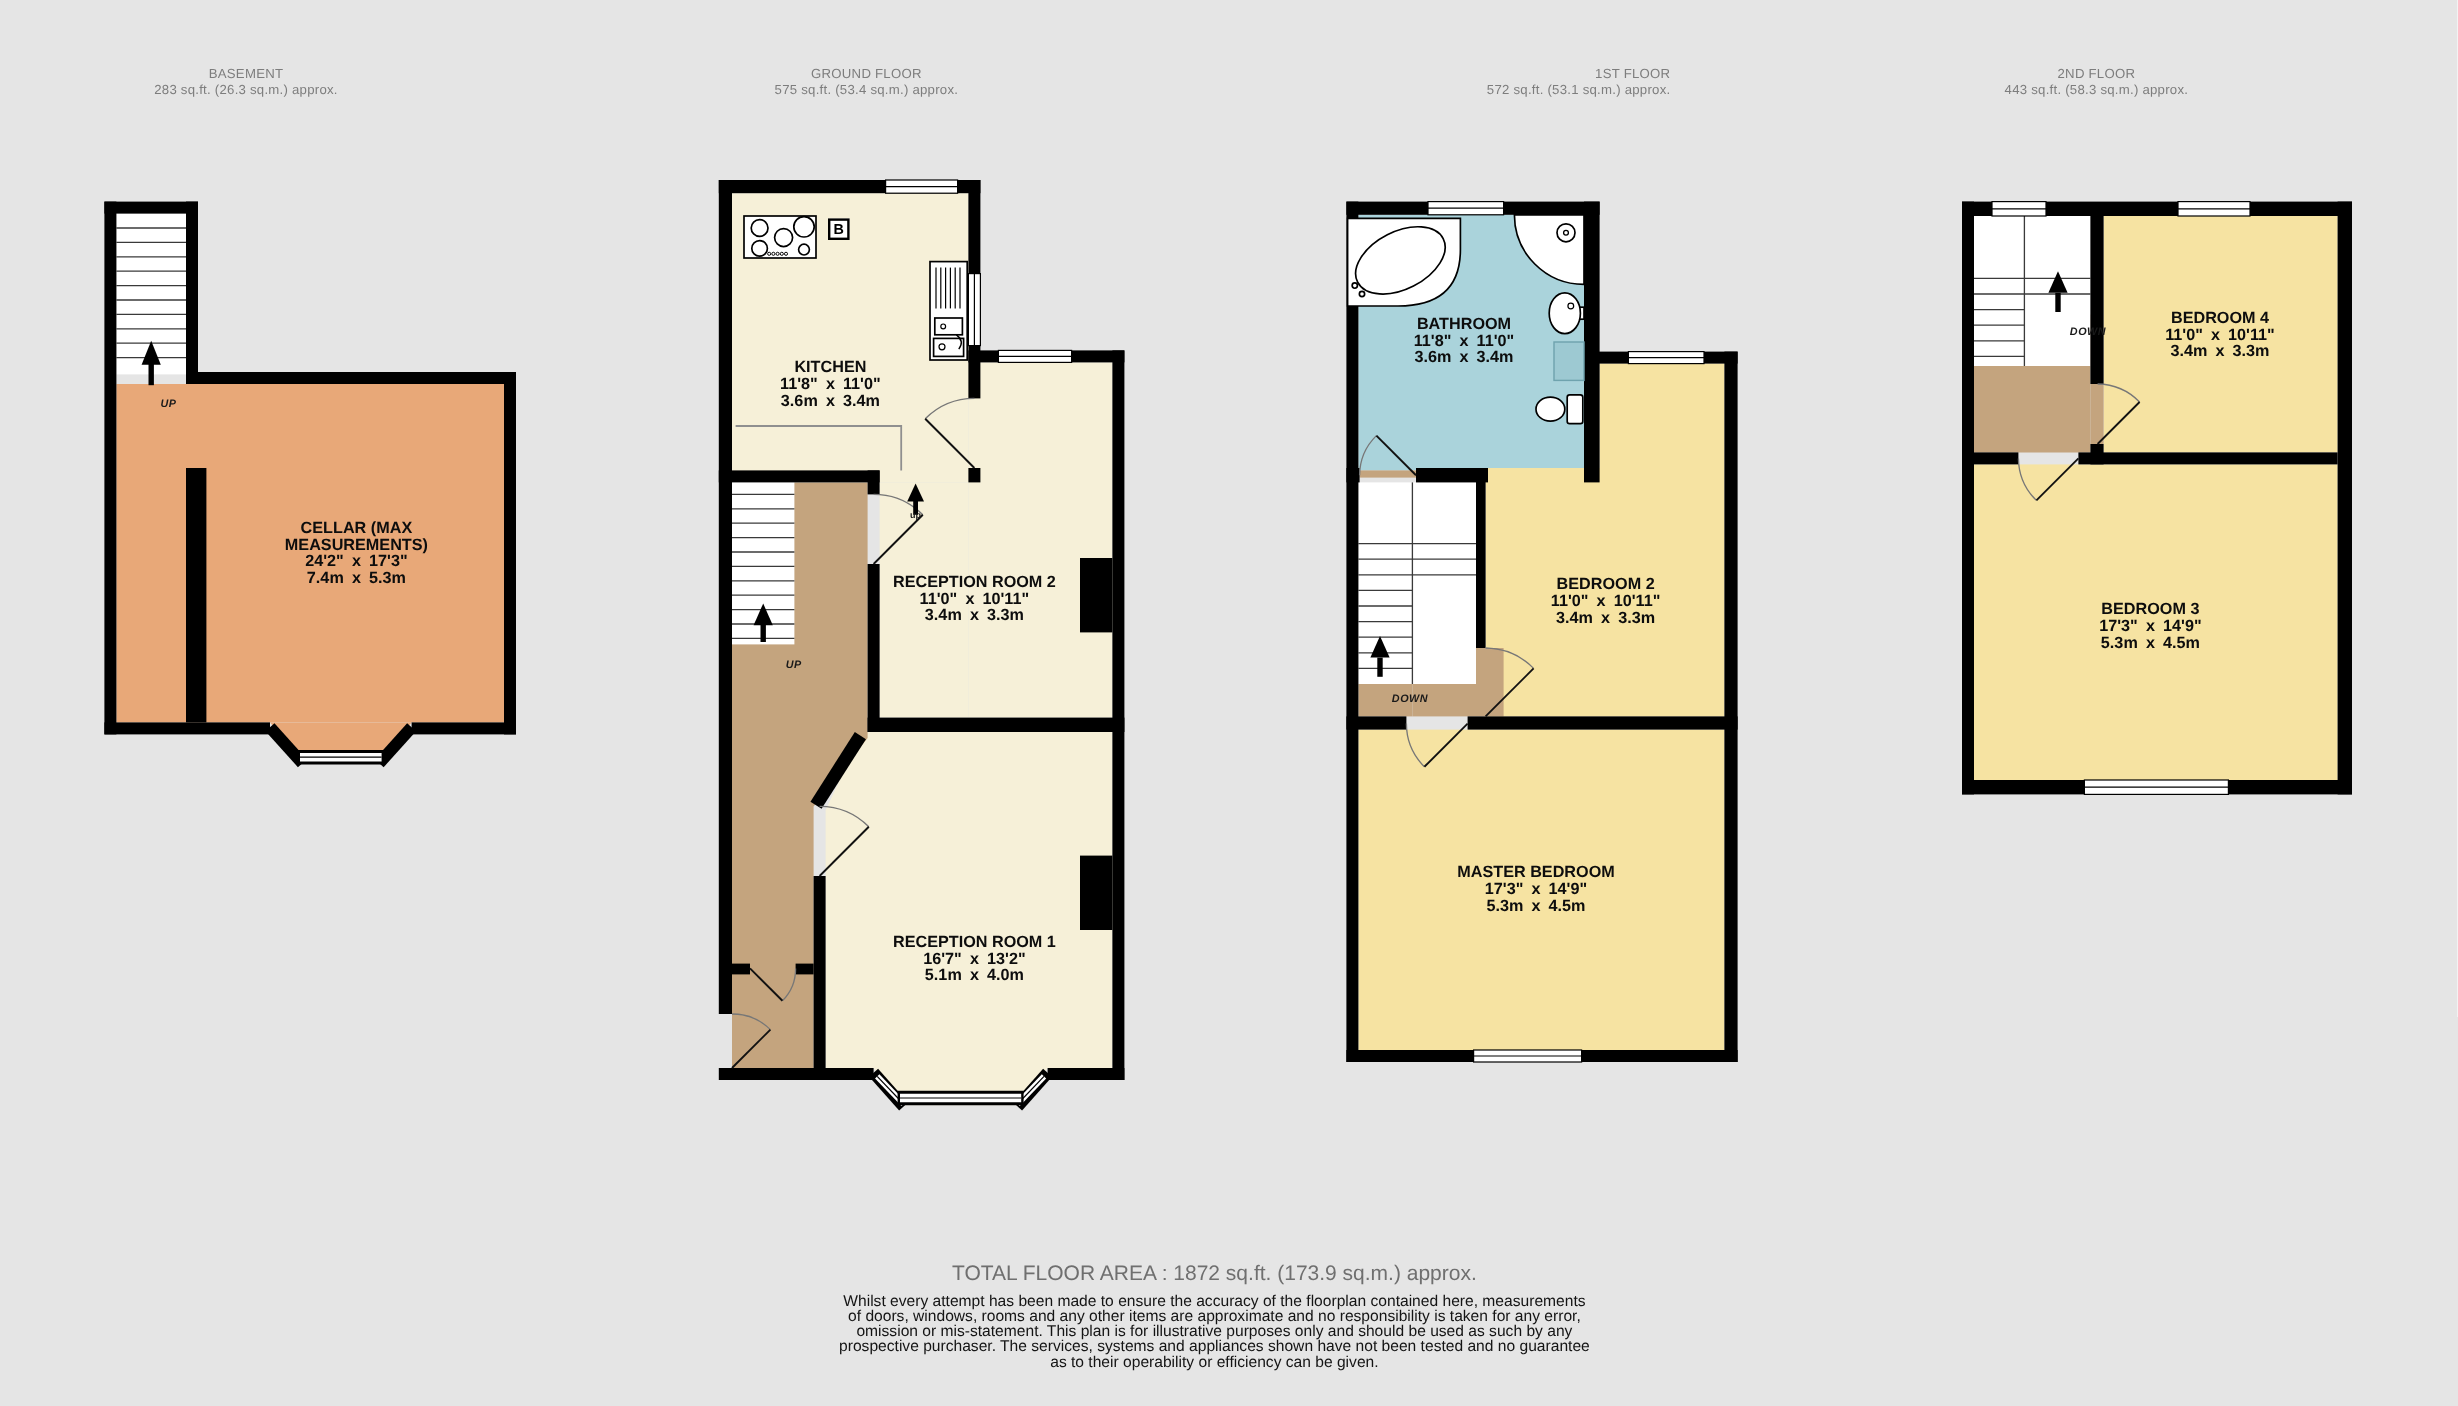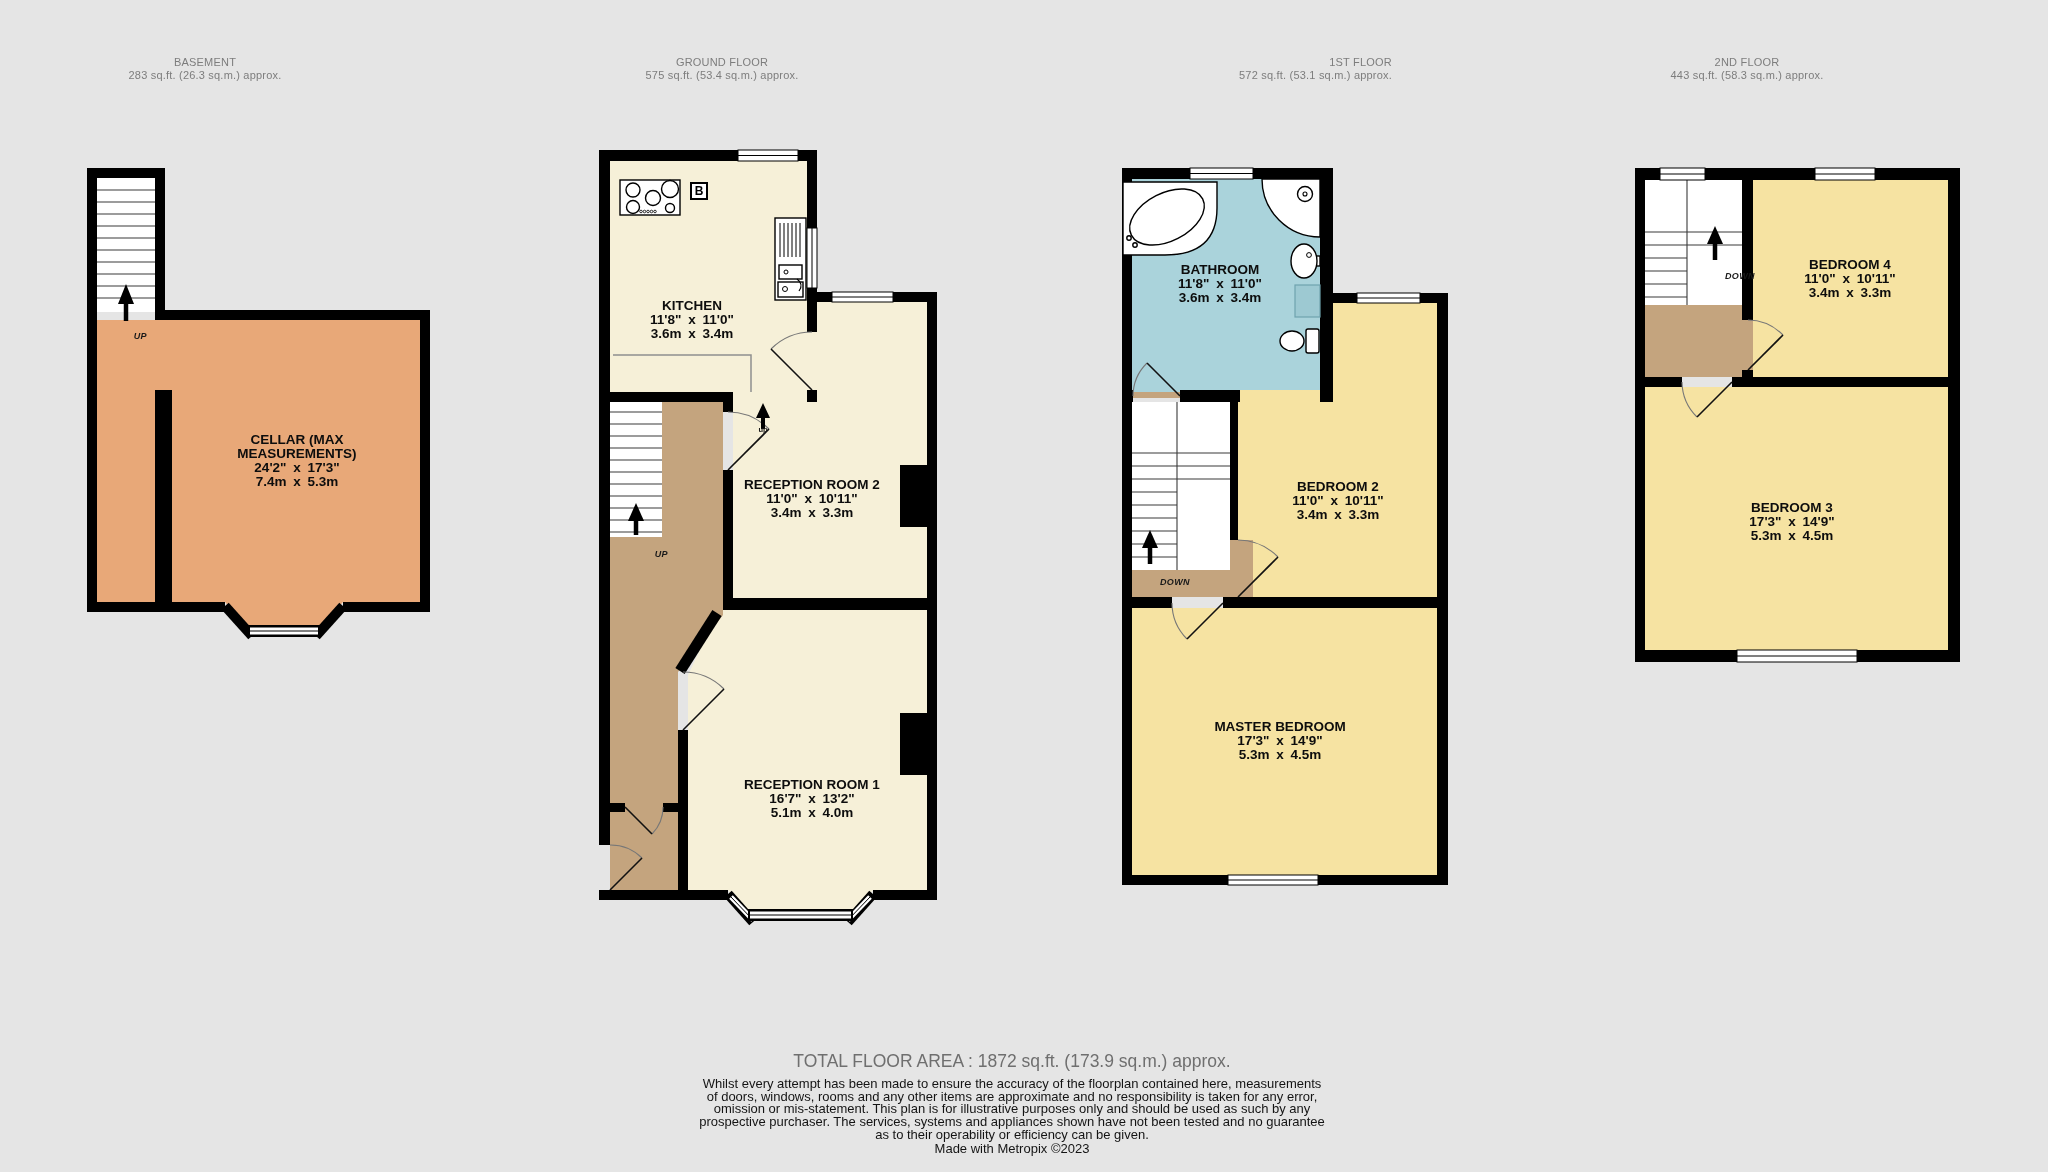--- a/index.html
+++ b/index.html
@@ -454,7 +454,6 @@
 omission or mis-statement. This plan is for illustrative purposes only and should be used as such by any
 prospective purchaser. The services, systems and appliances shown have not been tested and no guarantee
 as to their operability or efficiency can be given.</div>
-  <div class="footer-credit">Made with Metropix ©2023</div>
 
 </div>
 

